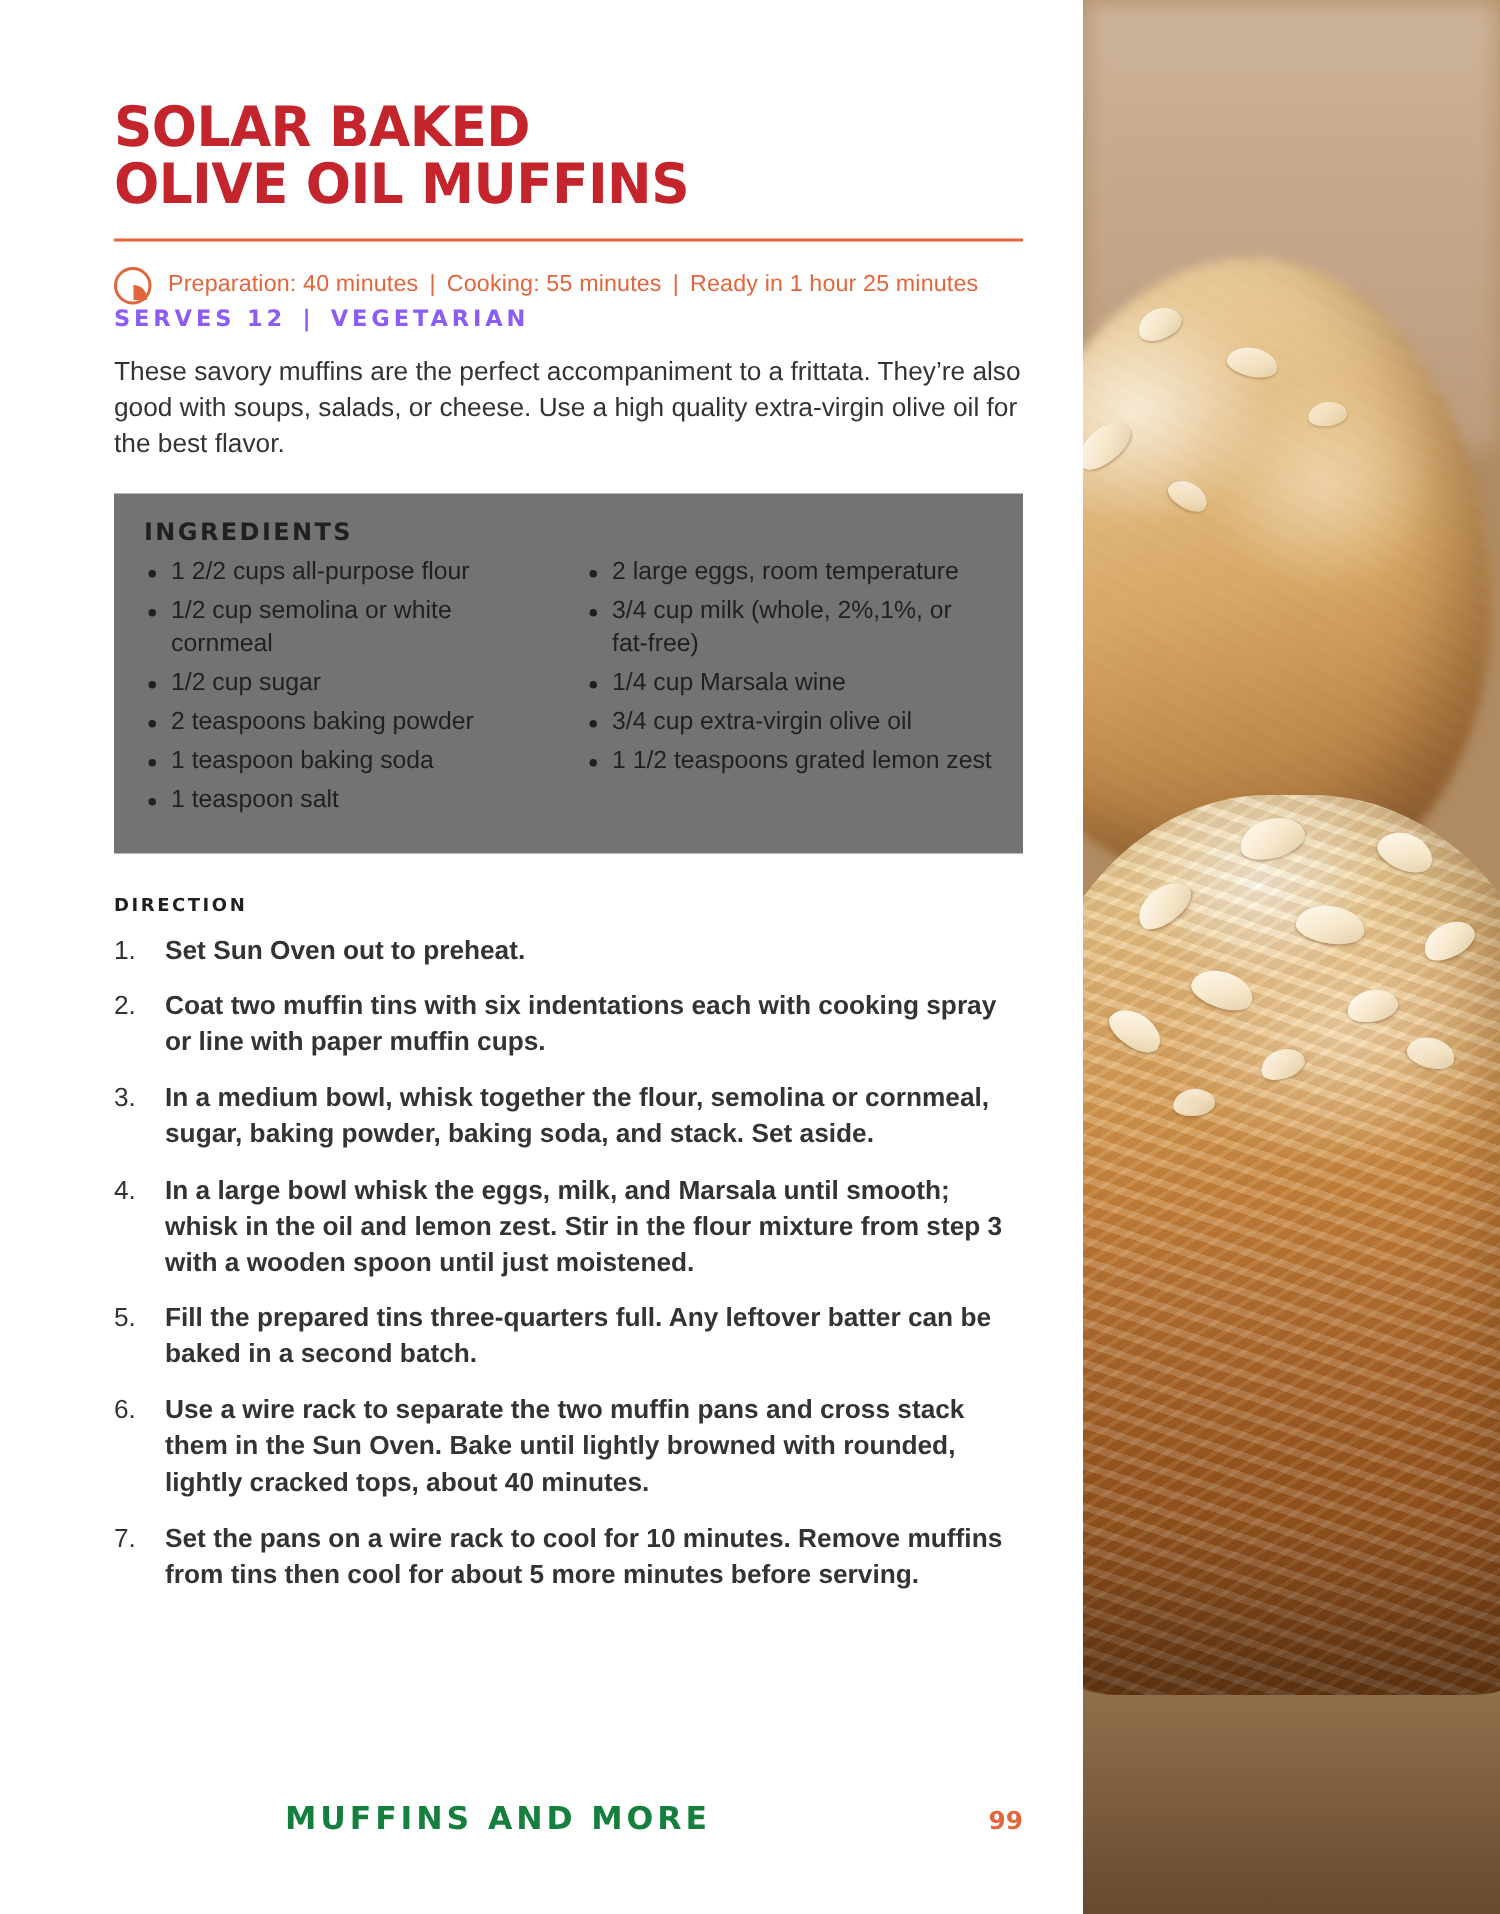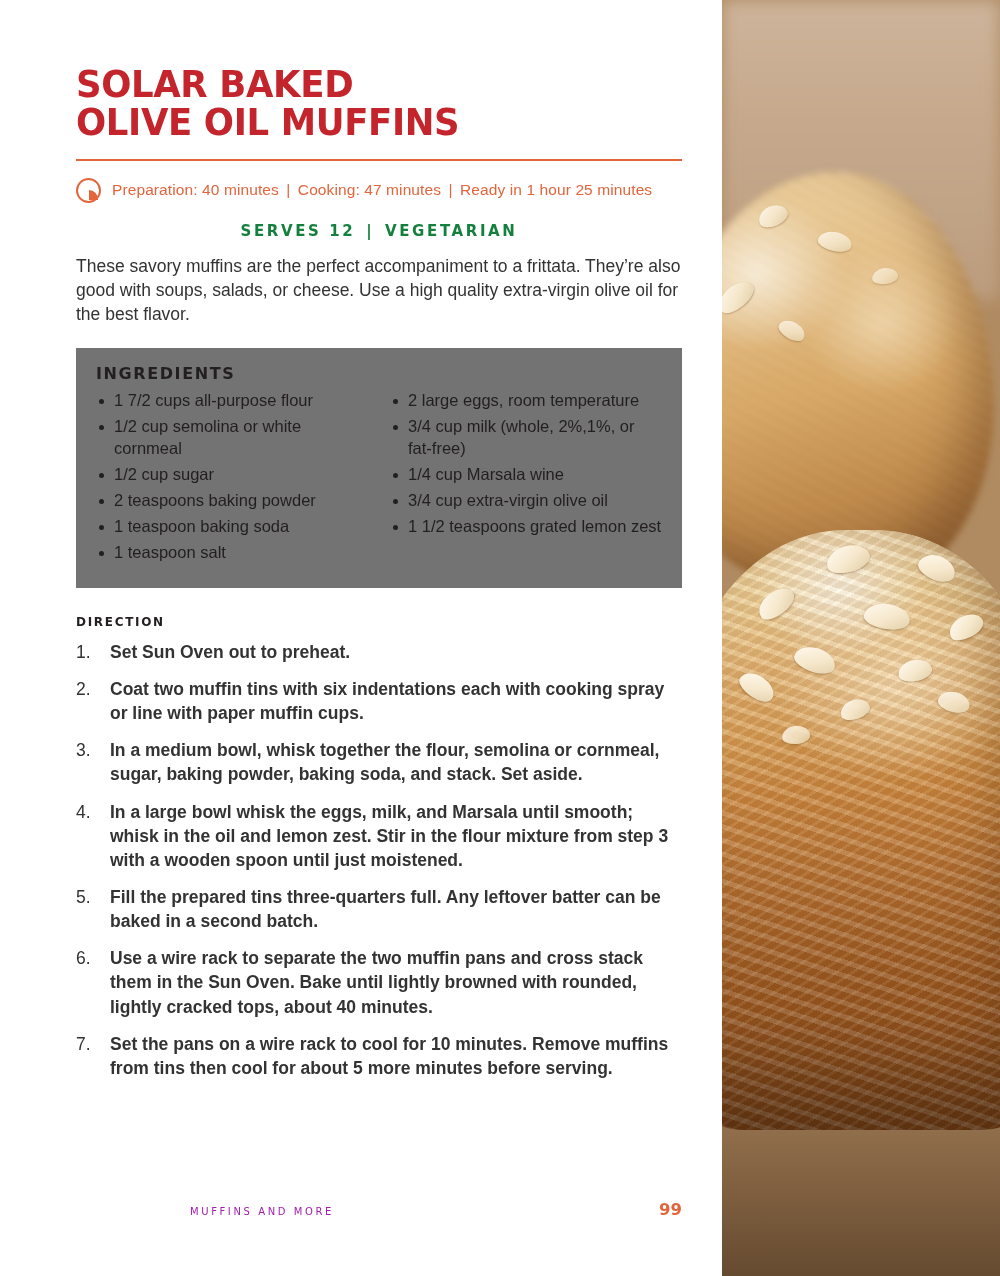--- a/index.html
+++ b/index.html
@@ -339,7 +339,7 @@
       <span class="timing-text">
         <span>Preparation: 40 minutes</span>
         <span class="sep">|</span>
-        <span>Cooking: 47 minutes</span>
+        <span>Cooking: 55 minutes</span>
         <span class="sep">|</span>
         <span>Ready in 1 hour 25 minutes</span>
       </span>

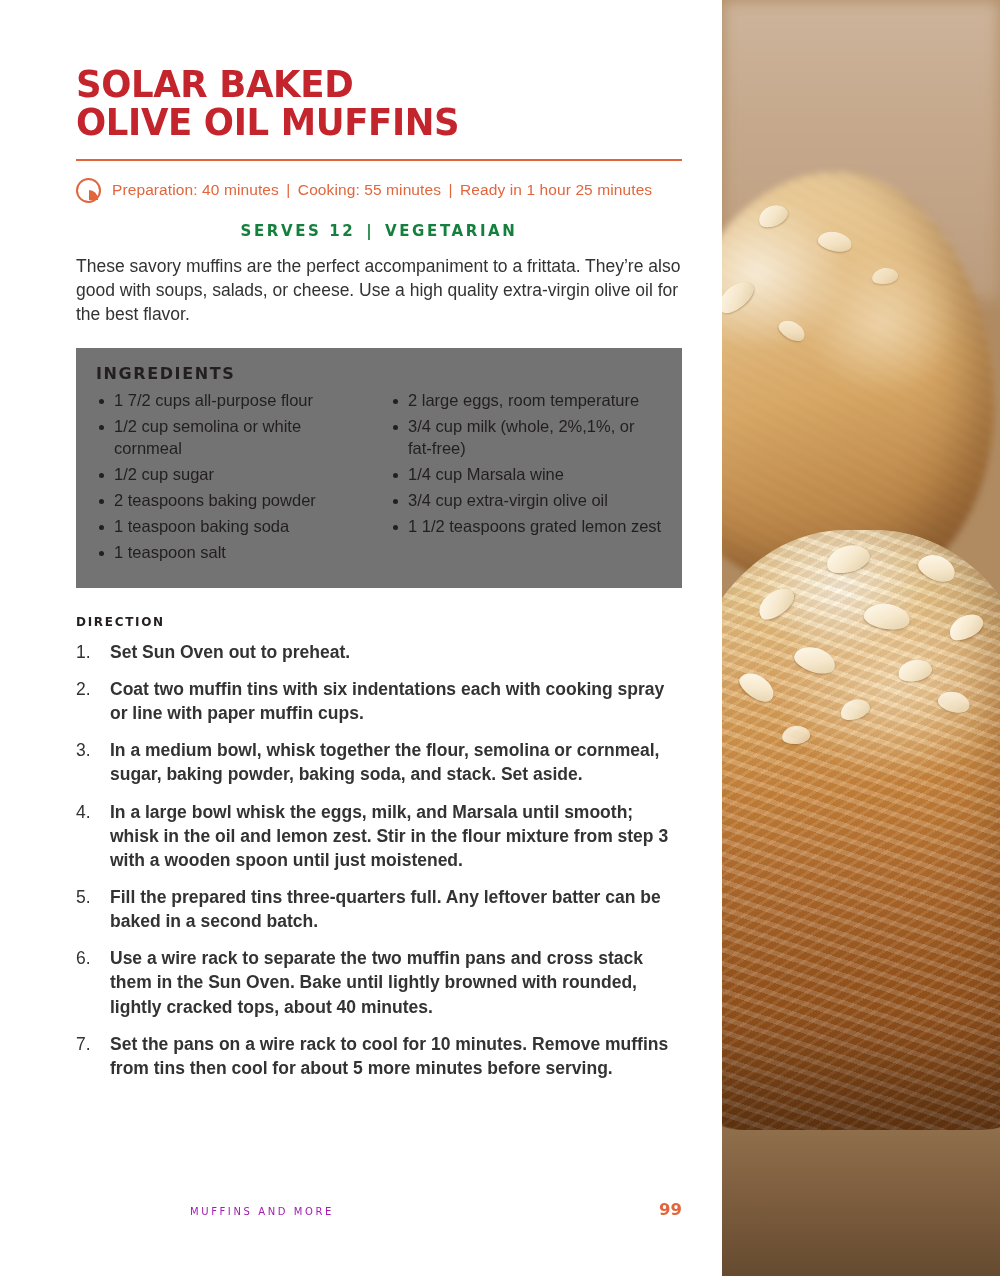--- a/index.html
+++ b/index.html
@@ -88,14 +88,12 @@
   .timing-text .sep { padding: 0 3px; }
 
   .serves-row {
-    margin-top: 19px;
     font-size: 15px;
     font-weight: bold;
     letter-spacing: 2.6px;
-    color: #15803d;
+    color: #8b5cf6;
     font-family: "DejaVu Sans", sans-serif;
     text-transform: uppercase;
-    text-align: center;
   }
   .serves-row .bar { padding: 0 3px; }
 

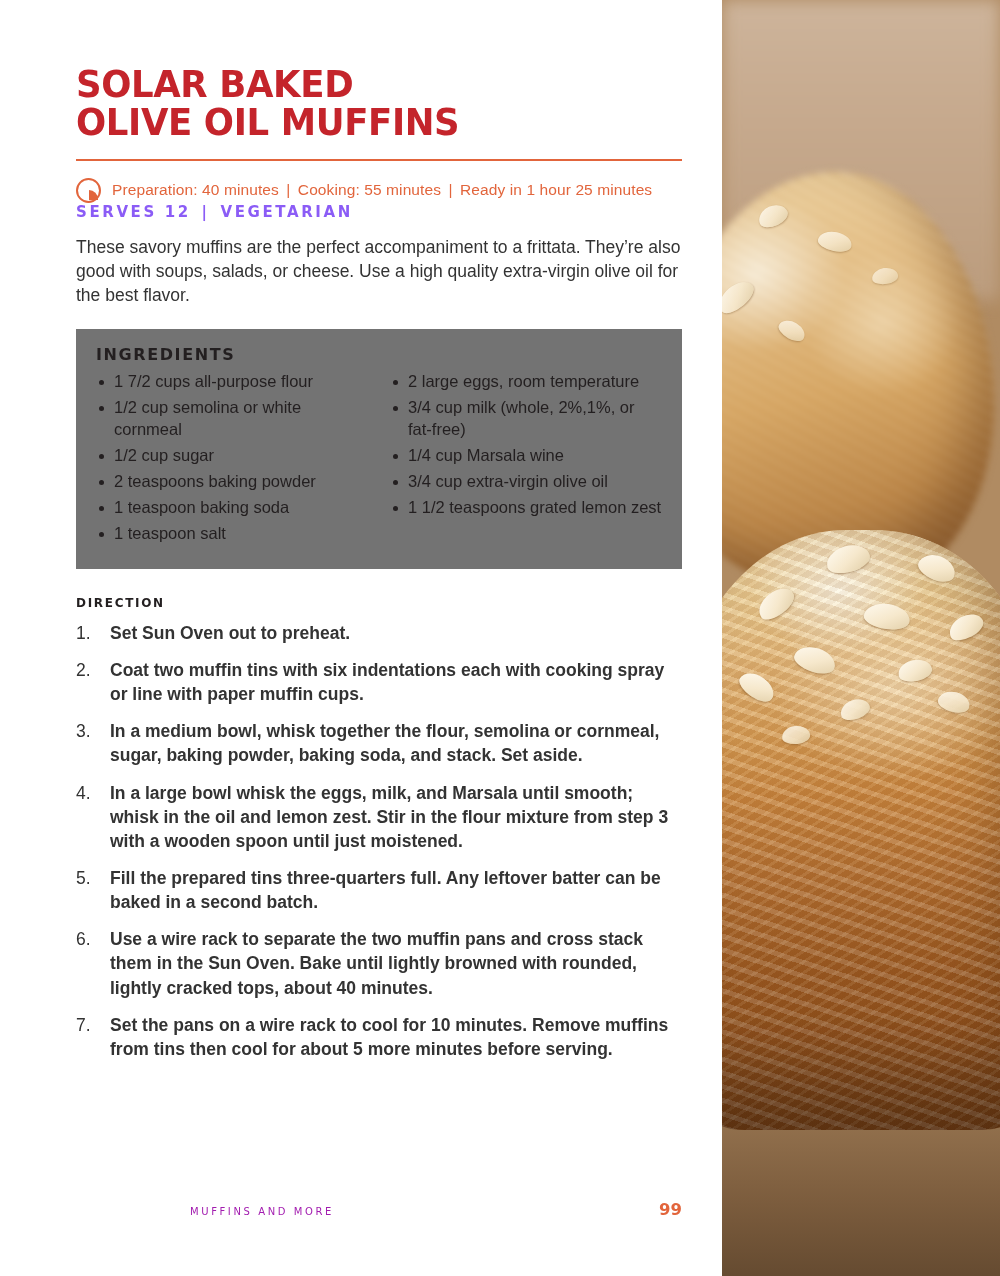--- a/index.html
+++ b/index.html
@@ -356,7 +356,7 @@
       <div class="ingredients-cols">
         <div class="ing-col">
           <ul class="ing-list">
-            <li>1 7/2 cups all-purpose flour</li>
+            <li>1 2/2 cups all-purpose flour</li>
             <li>1/2 cup semolina or white cornmeal</li>
             <li>1/2 cup sugar</li>
             <li>2 teaspoons baking powder</li>

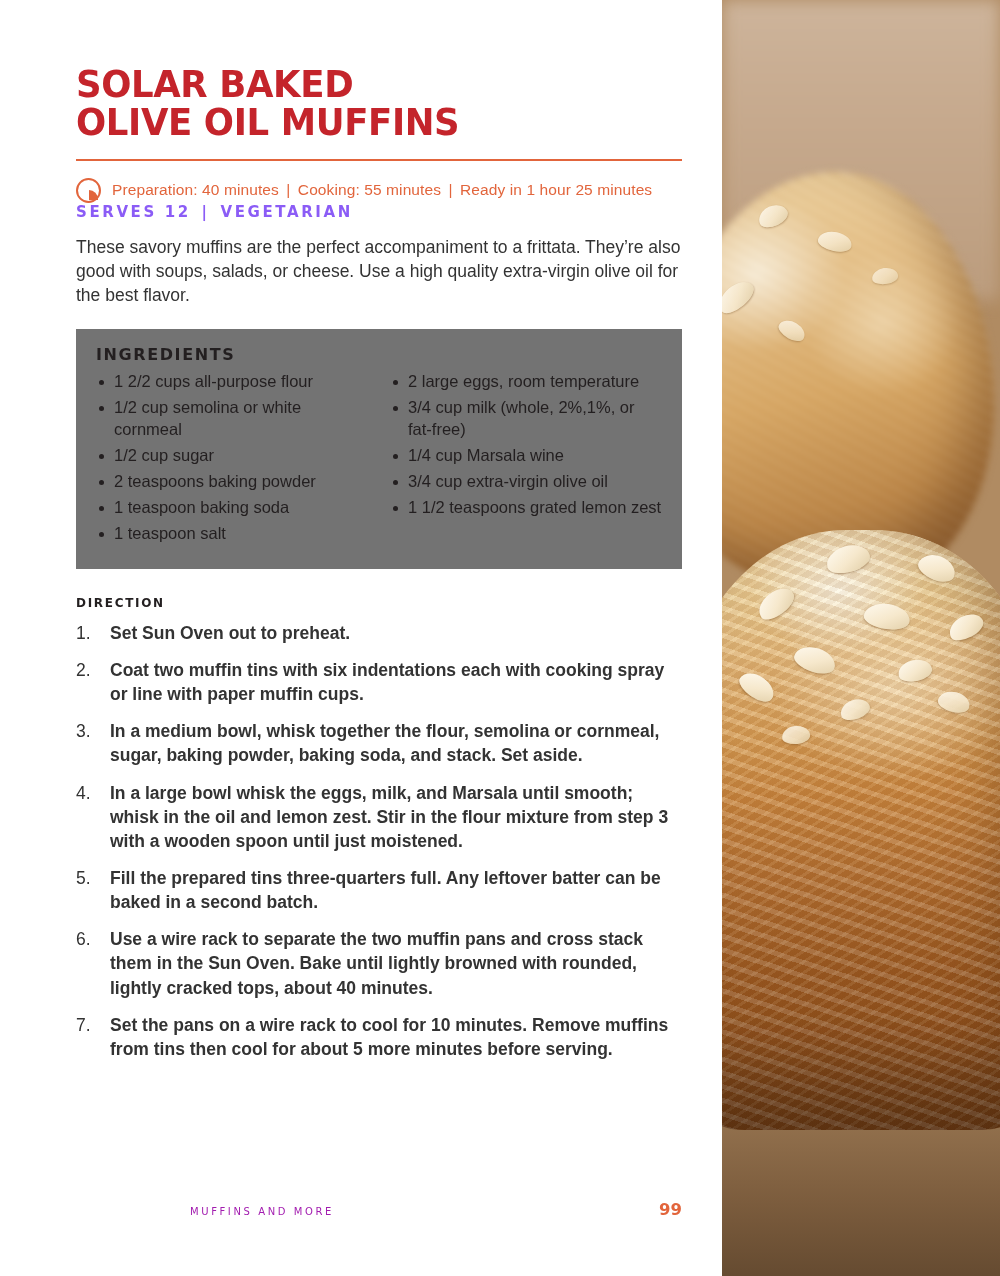--- a/index.html
+++ b/index.html
@@ -207,10 +207,10 @@
     align-items: baseline;
   }
   .footer-chapter {
-    font-size: 10px;
-    font-weight: normal;
+    font-size: 21px;
+    font-weight: bold;
     letter-spacing: 2.6px;
-    color: #a21caf;
+    color: #15803d;
     font-family: "DejaVu Sans", sans-serif;
     text-transform: uppercase;
   }

